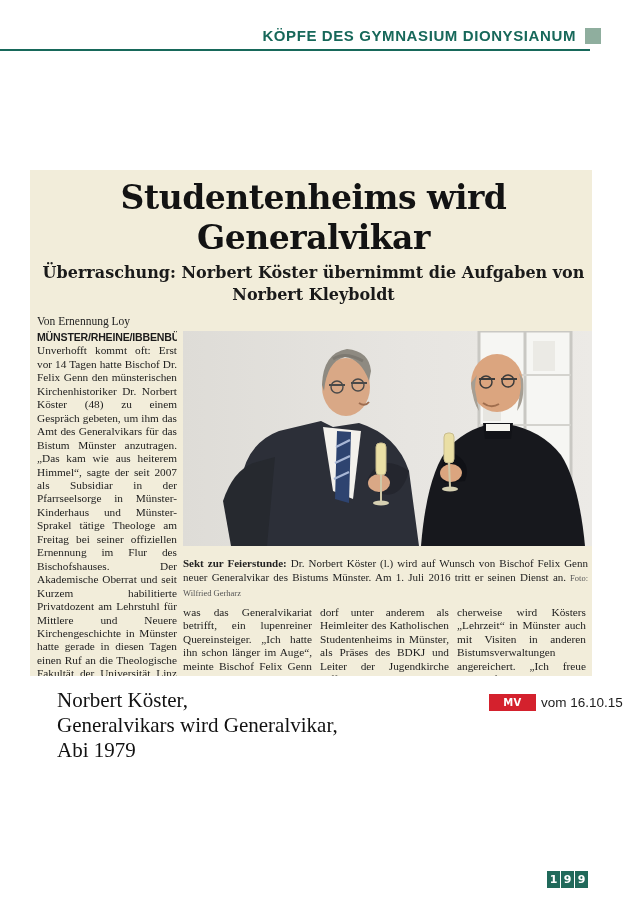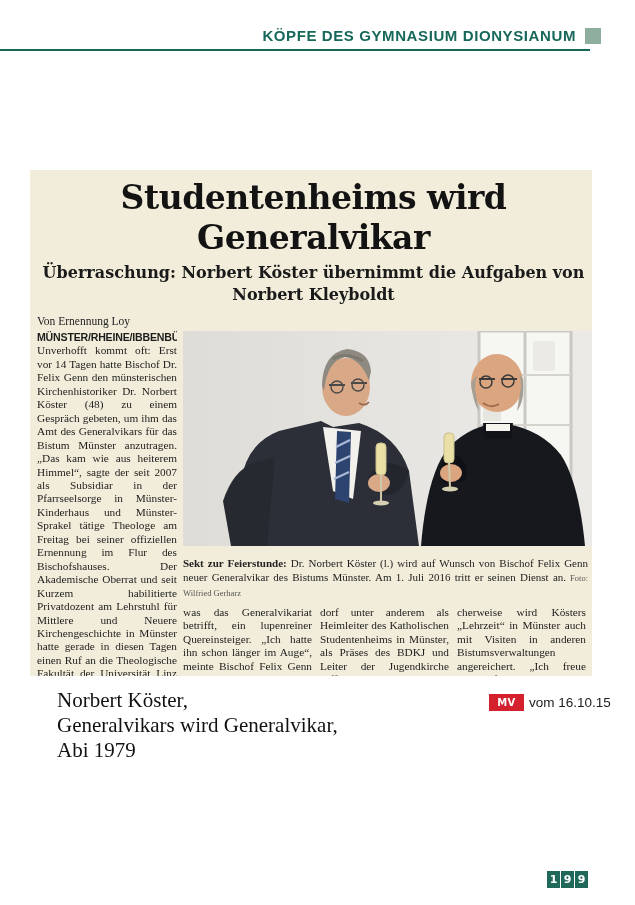--- a/index.html
+++ b/index.html
@@ -64,7 +64,7 @@
   }
   .source { position:absolute; left:489px; top:694px; display:flex; align-items:center; gap:5px; }
   .mv-logo {
-    width:35px; height:17px; background:#d4212d; color:#ffffff; display:flex;
+    width:47px; height:17px; background:#d4212d; color:#ffffff; display:flex;
     align-items:center; justify-content:center; font-family:"DejaVu Sans", sans-serif;
     font-weight:bold; font-size:10px; letter-spacing:0.5px;
   }

